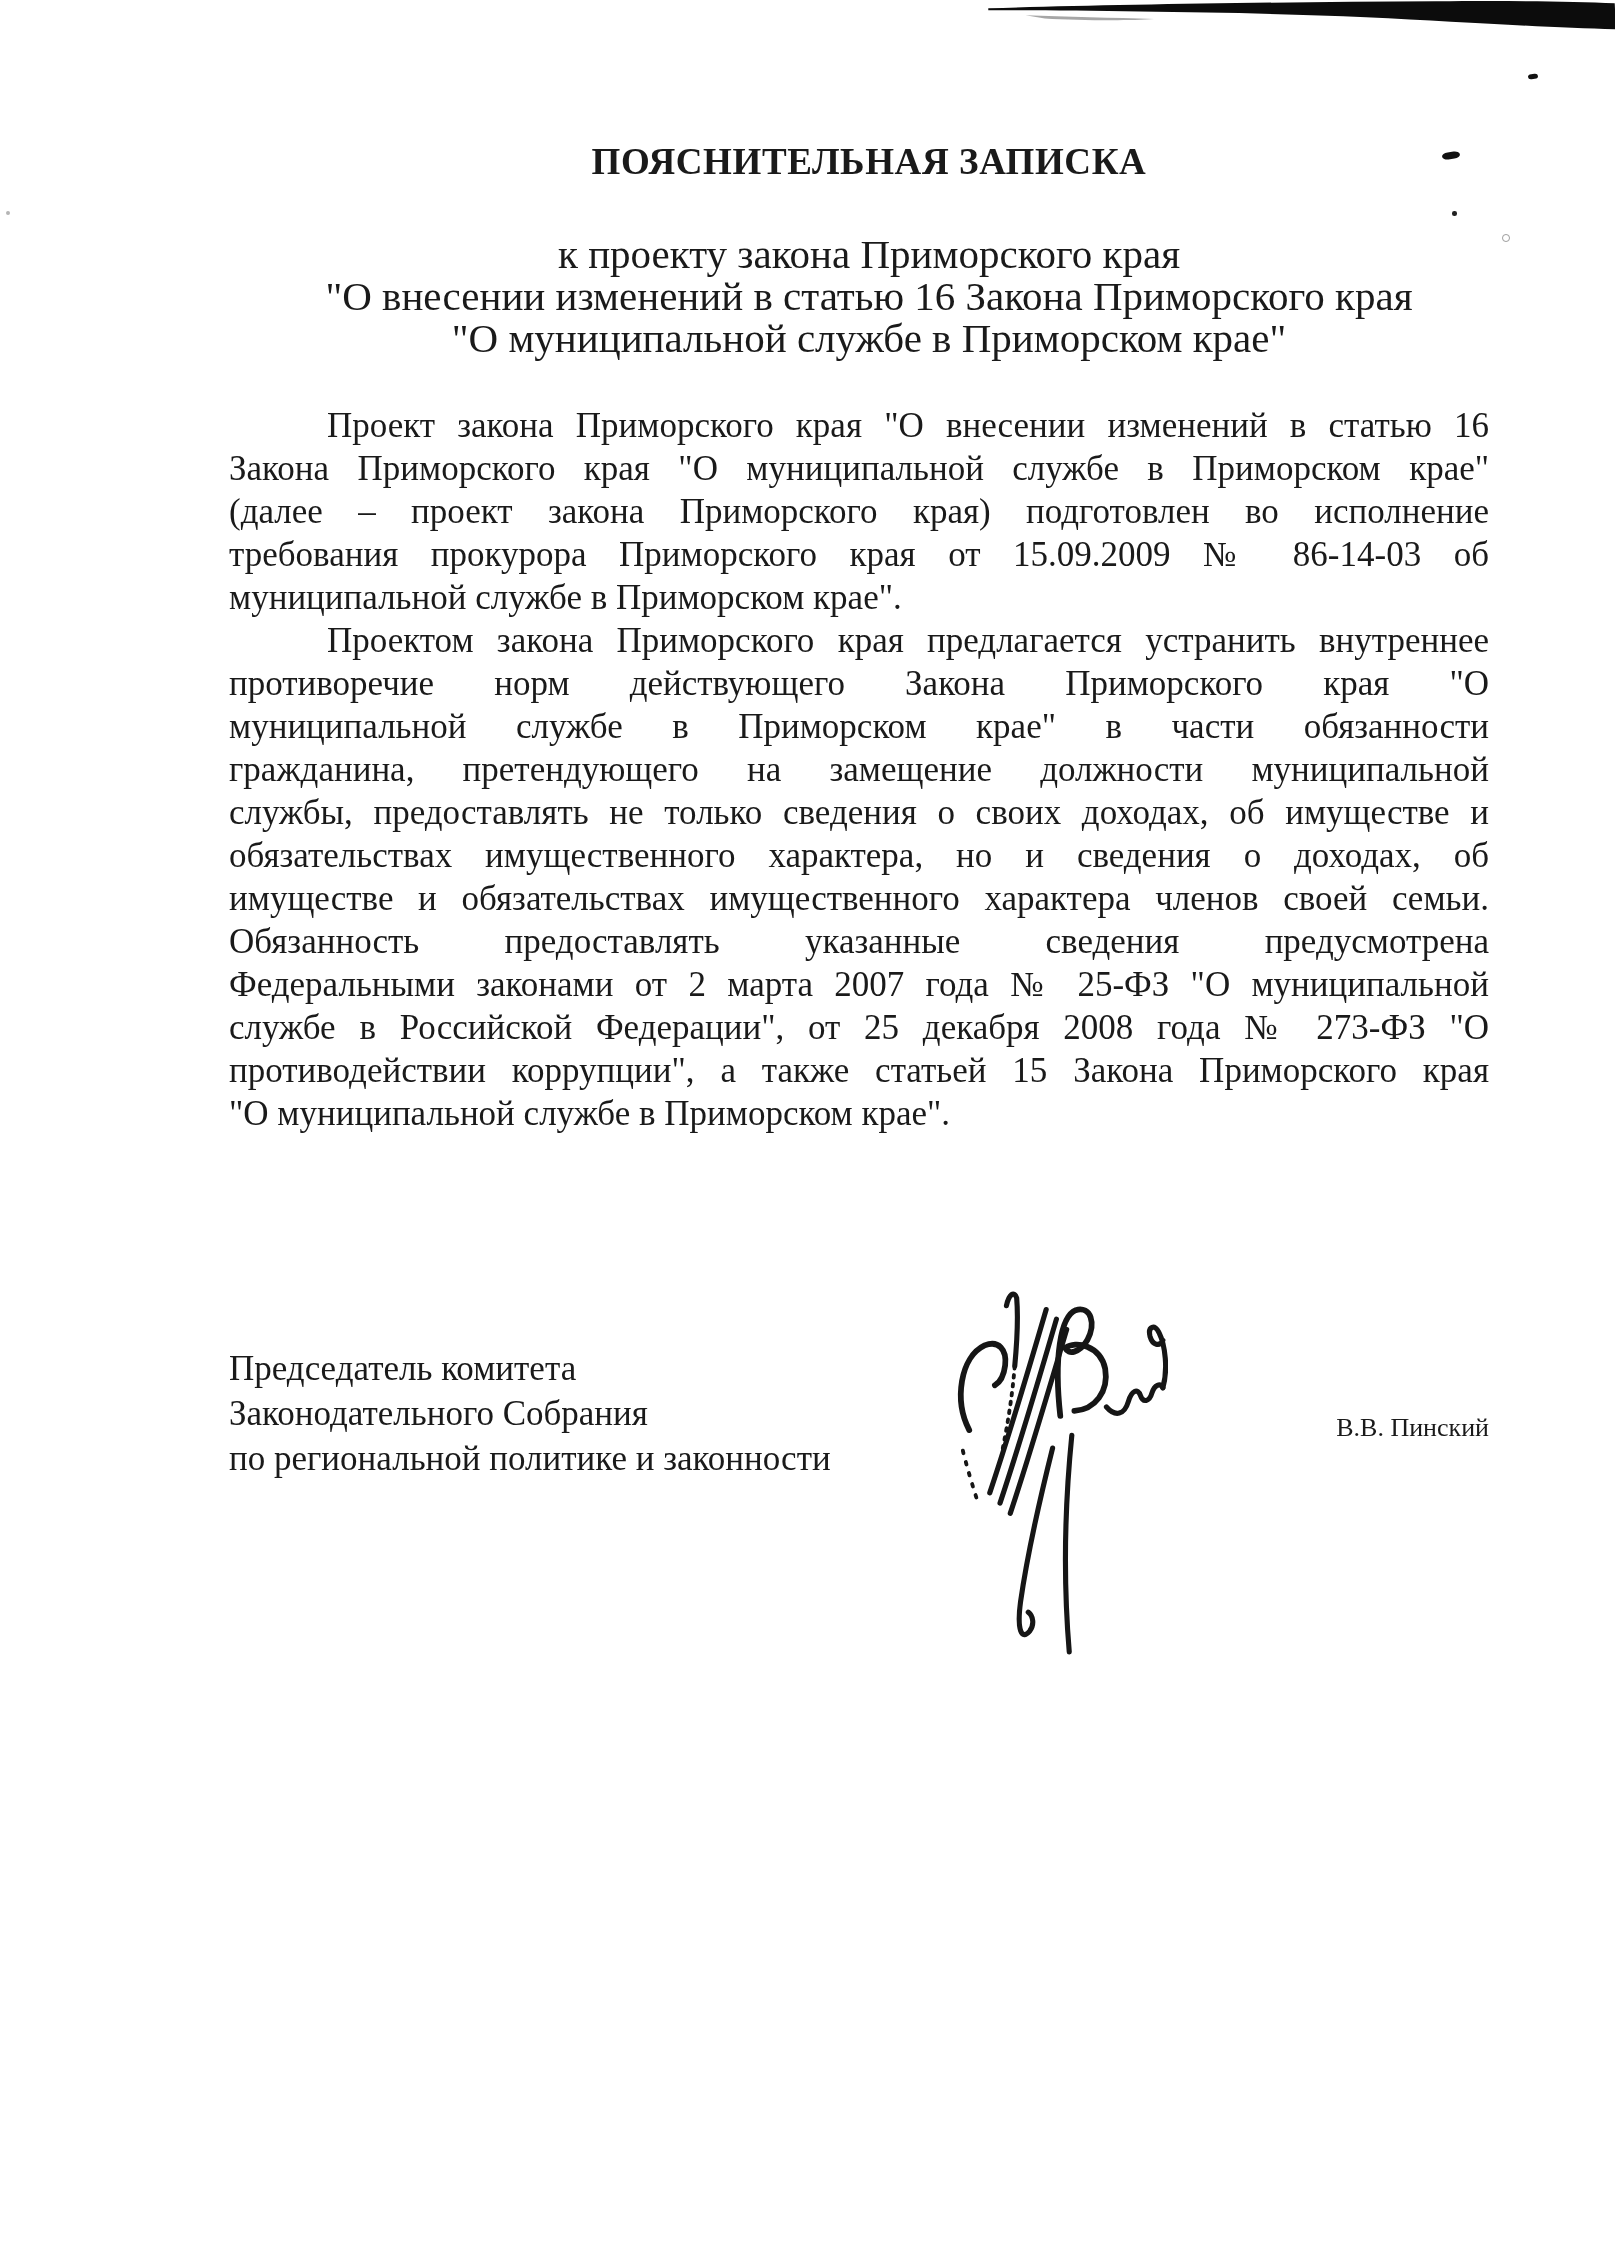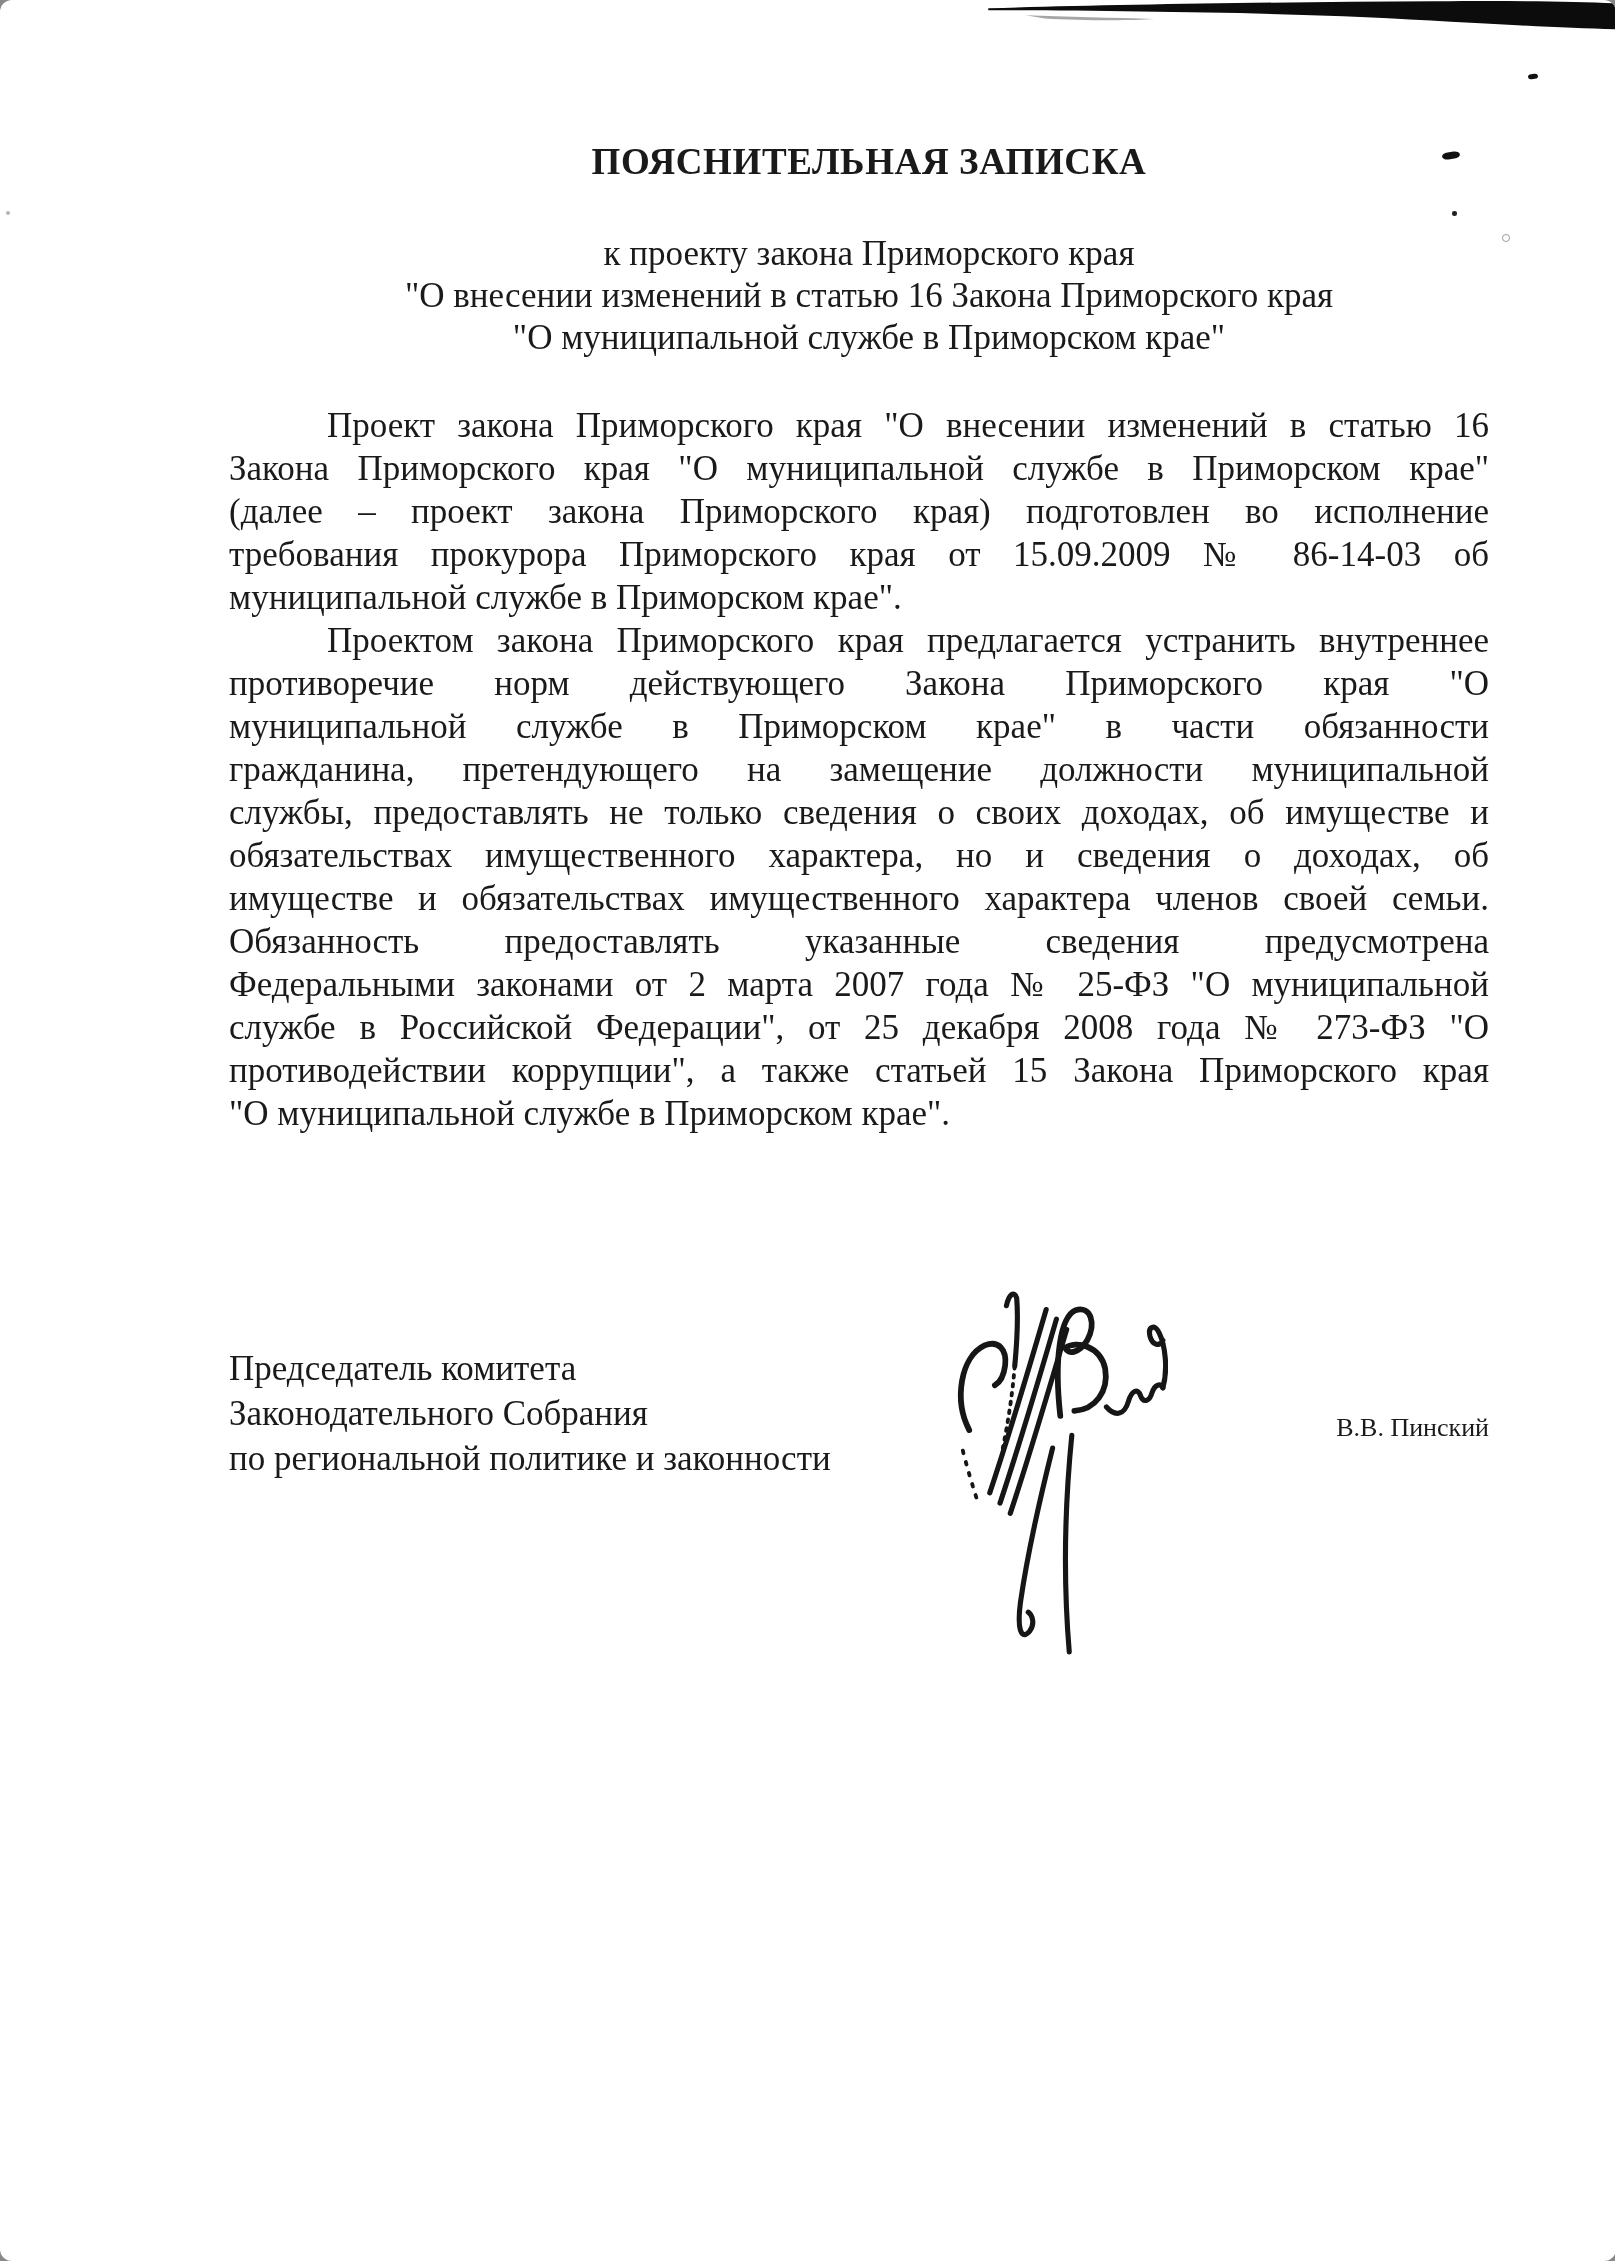--- a/index.html
+++ b/index.html
@@ -11,7 +11,6 @@
     font-family:"Liberation Serif","DejaVu Serif",serif;
     color:#1a1a1a;
     overflow:hidden;
-    border-radius:12px;
   }
   
   .streak-svg{position:absolute;left:987px;top:0;width:629px;height:33px;}

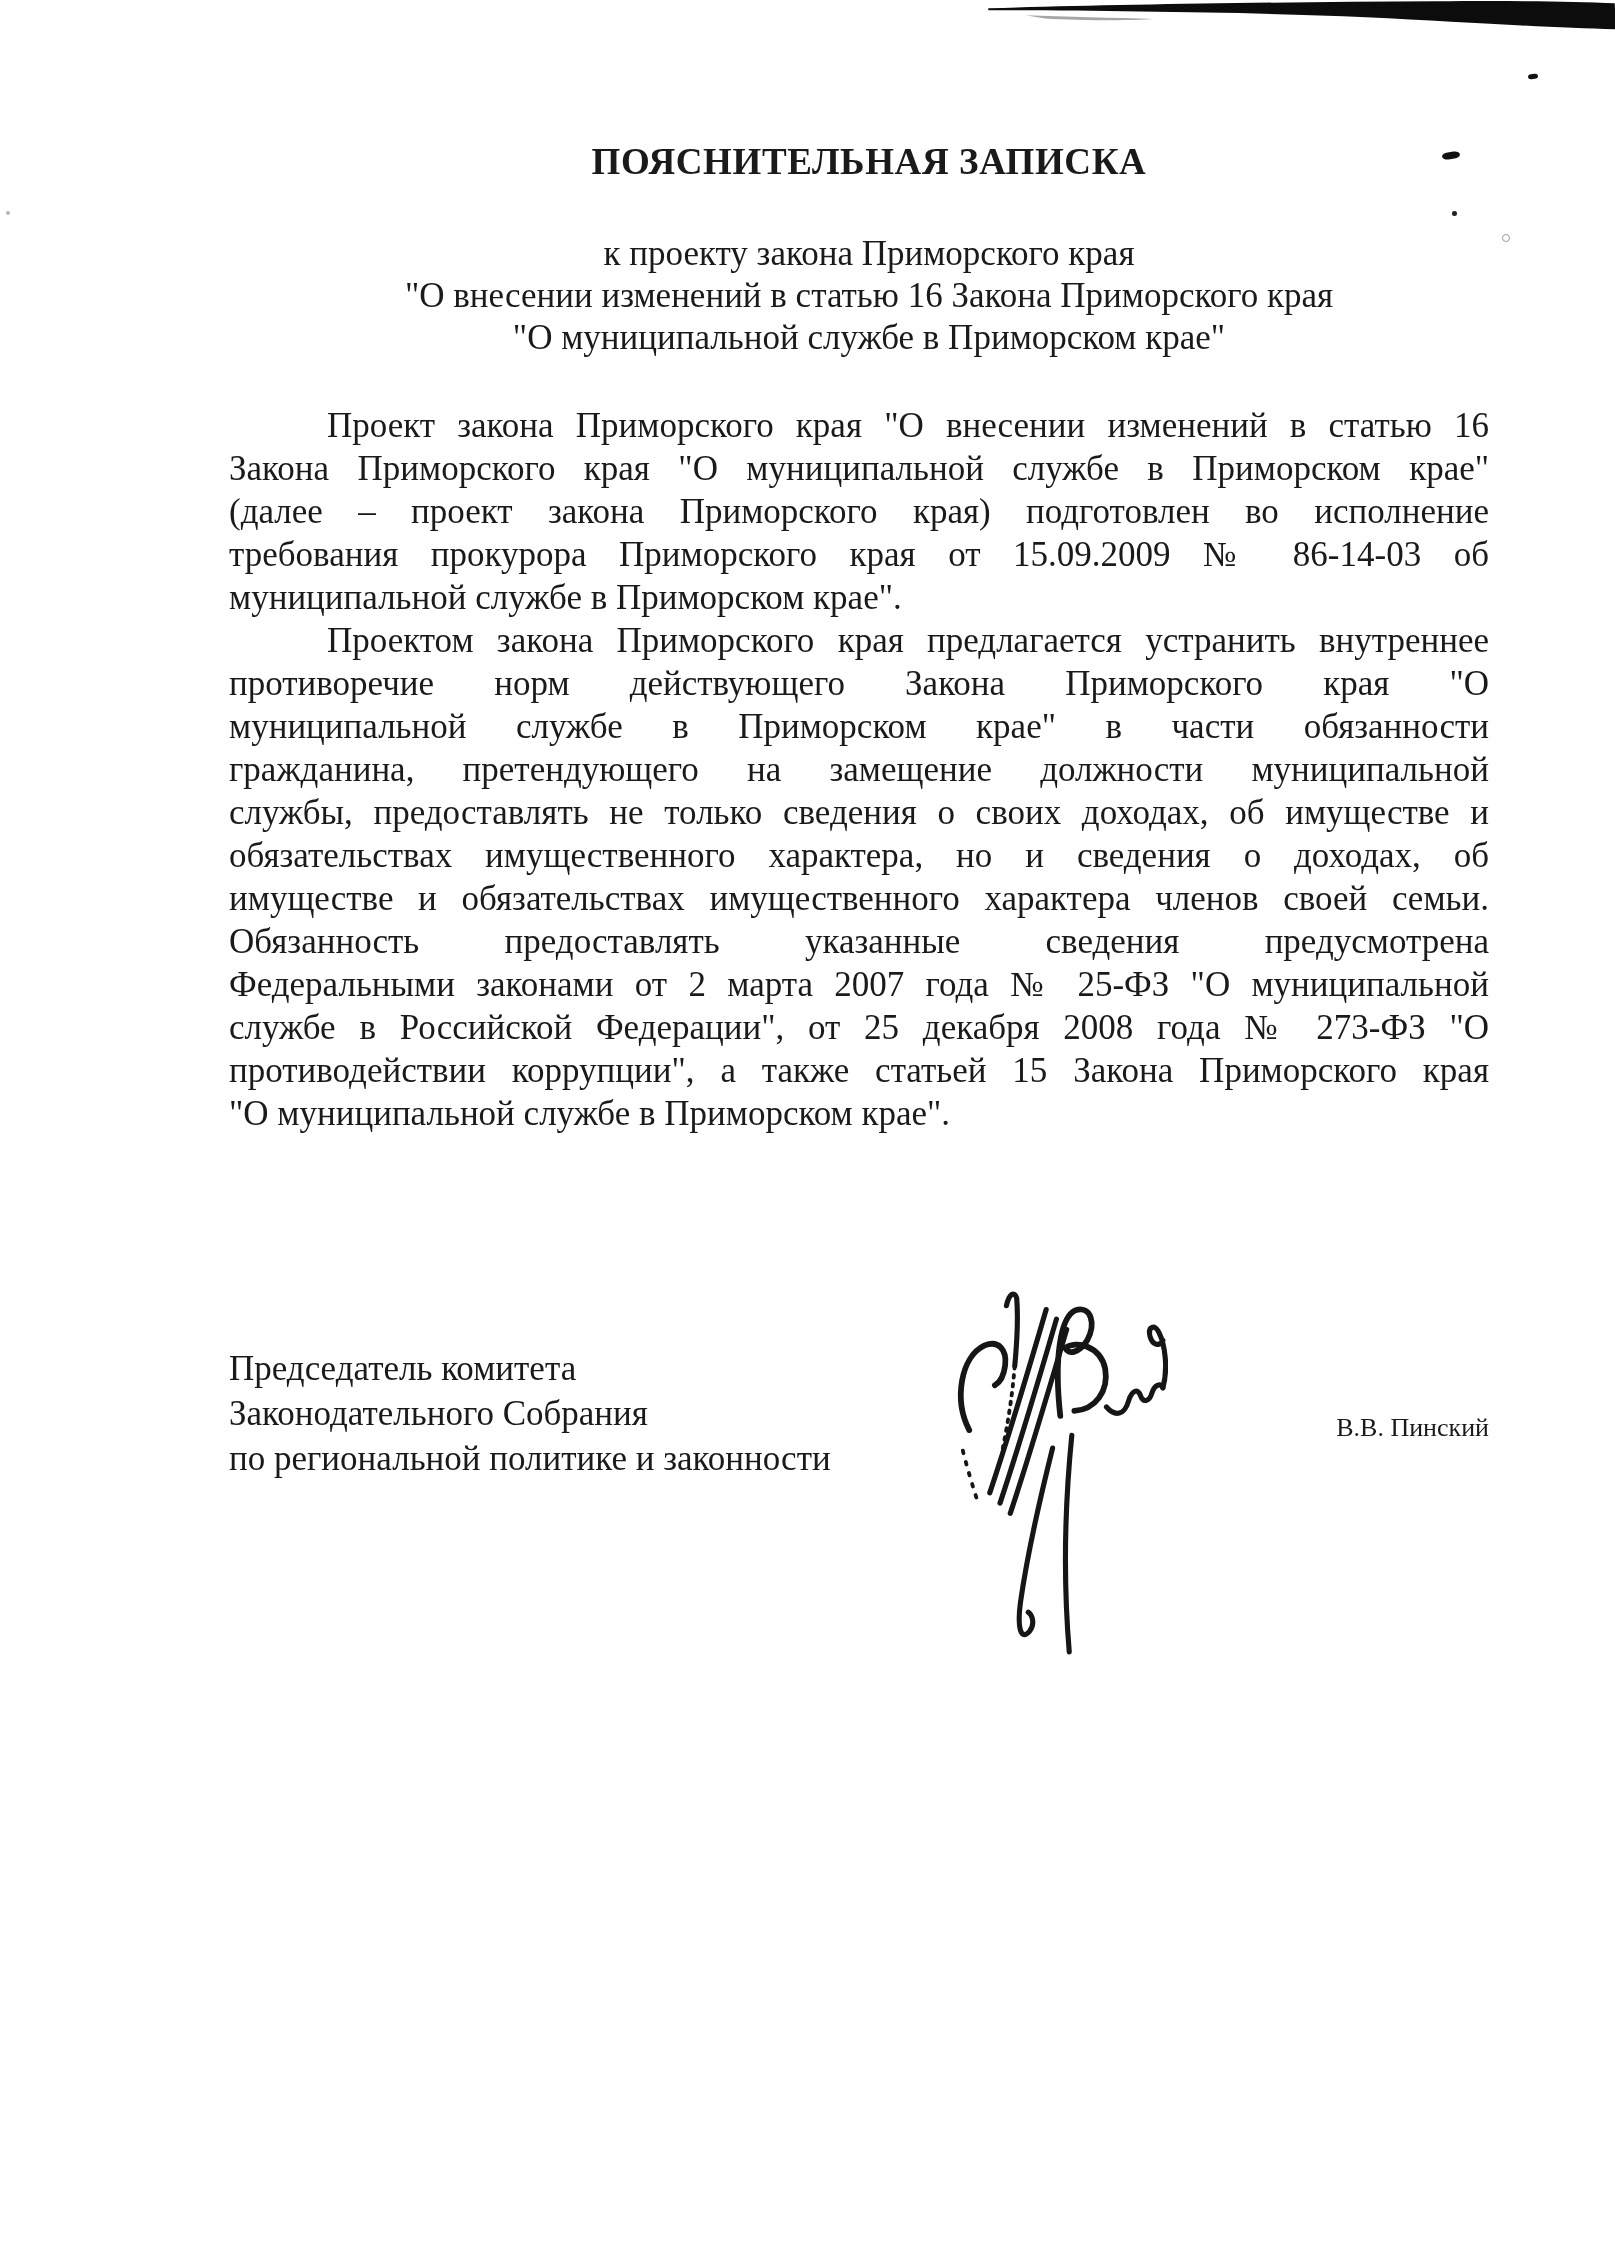--- a/index.html
+++ b/index.html
@@ -26,7 +26,7 @@
   }
   .doc-subtitle{
     position:absolute;left:239px;top:233px;width:1260px;
-    text-align:center;font-size:35px;line-height:42px;
+    text-align:center;font-size:41px;line-height:42px;
   }
   .doc-body{
     position:absolute;left:229px;top:404px;width:1260px;

